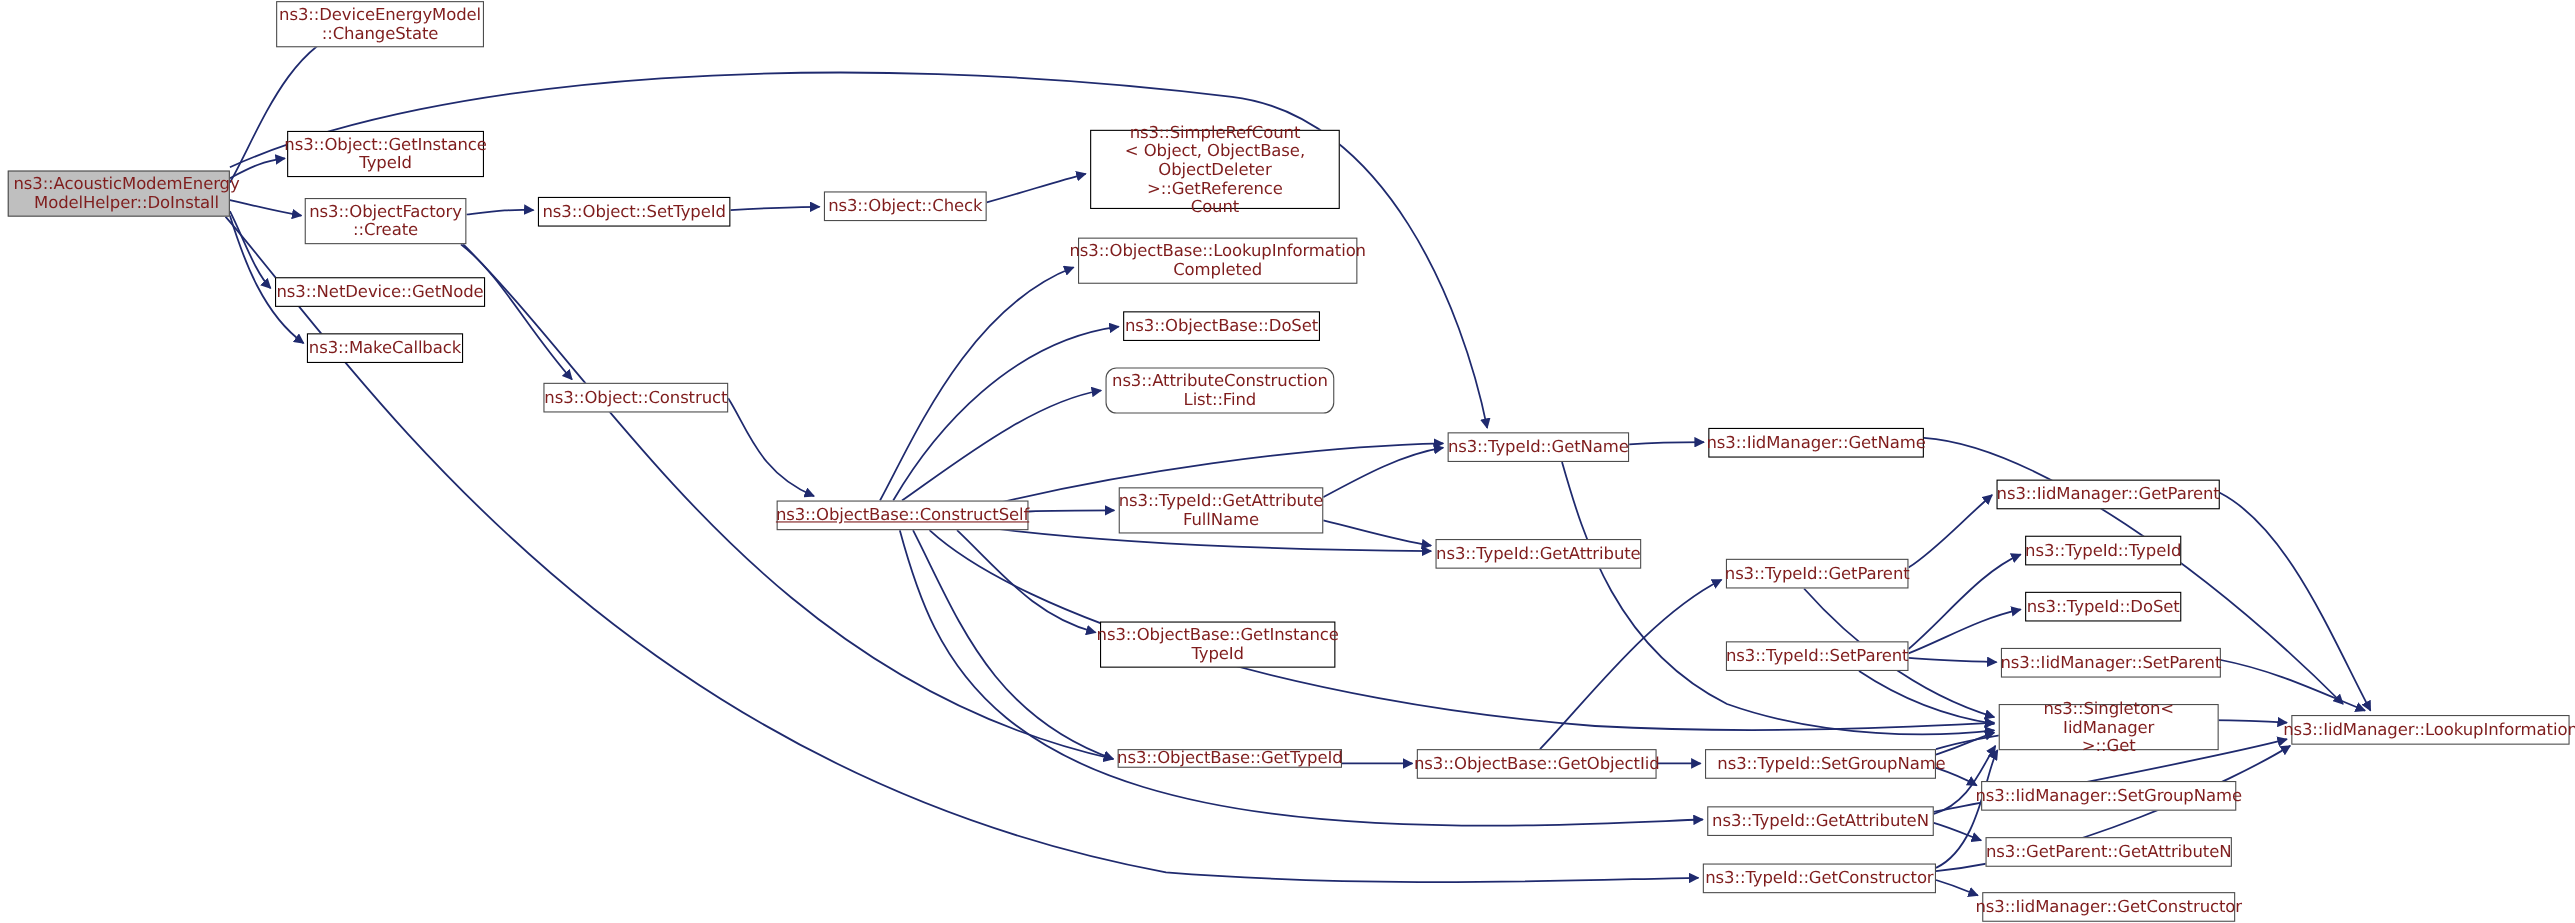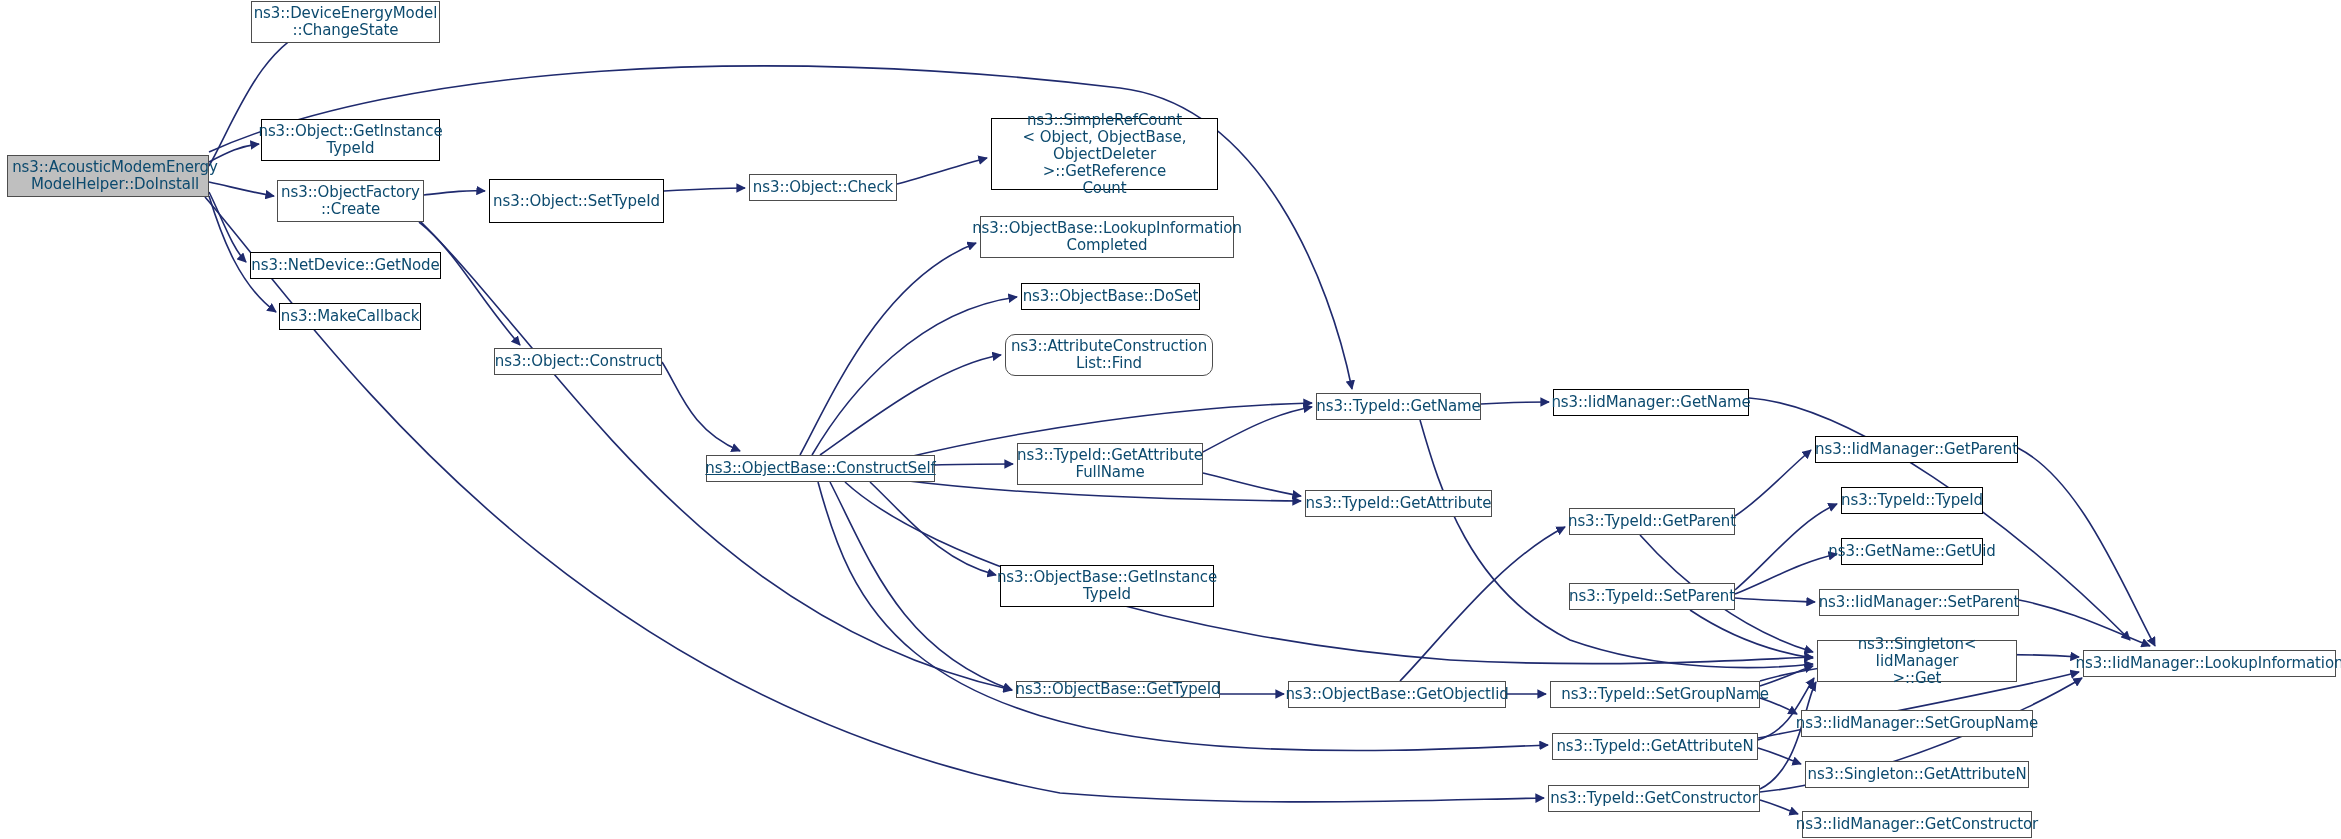--- a/index.html
+++ b/index.html
@@ -29,7 +29,7 @@
     box-sizing: border-box;
     border: 1px solid #000000;
     background: #ffffff;
-    color: #0c4a6e;
+    color: #7f1d1d;
     display: flex;
     align-items: center;
     justify-content: center;

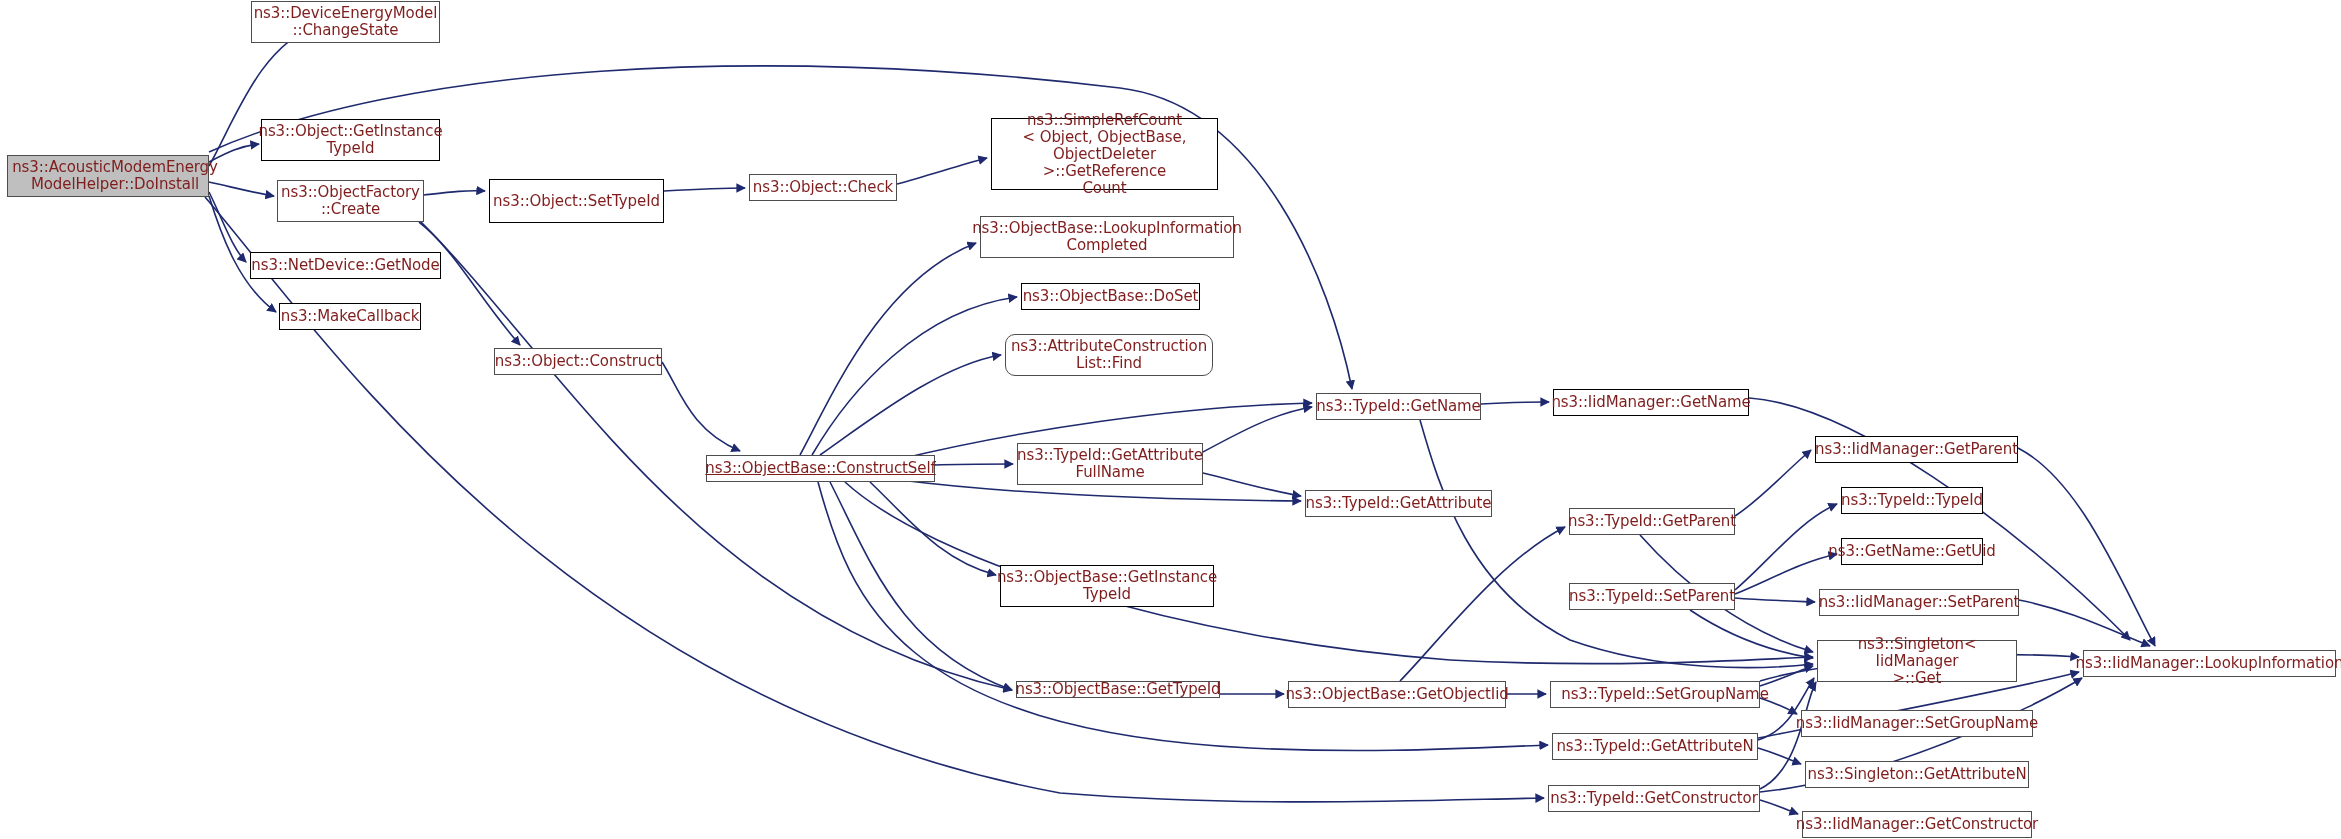--- a/index.html
+++ b/index.html
@@ -121,7 +121,7 @@
 ::Create</div>
       <div class="gnode" style="left: 250px; top: 252px; width: 191px; height: 27px;">ns3::NetDevice::GetNode</div>
       <div class="gnode" style="left: 279px; top: 303px; width: 142px; height: 27px;">ns3::MakeCallback</div>
-      <div class="gnode" style="left: 489px; top: 179px; width: 175px; height: 44px;">ns3::Object::SetTypeId</div>
+      <div class="gnode" style="left: 489px; top: 179px; width: 175px; height: 27px;">ns3::Object::SetTypeId</div>
       <div class="gnode thick" style="left: 749px; top: 174px; width: 148px; height: 27px;">ns3::Object::Check</div>
       <div class="gnode" style="left: 991px; top: 118px; width: 227px; height: 72px;">ns3::SimpleRefCount
 &lt; Object, ObjectBase,

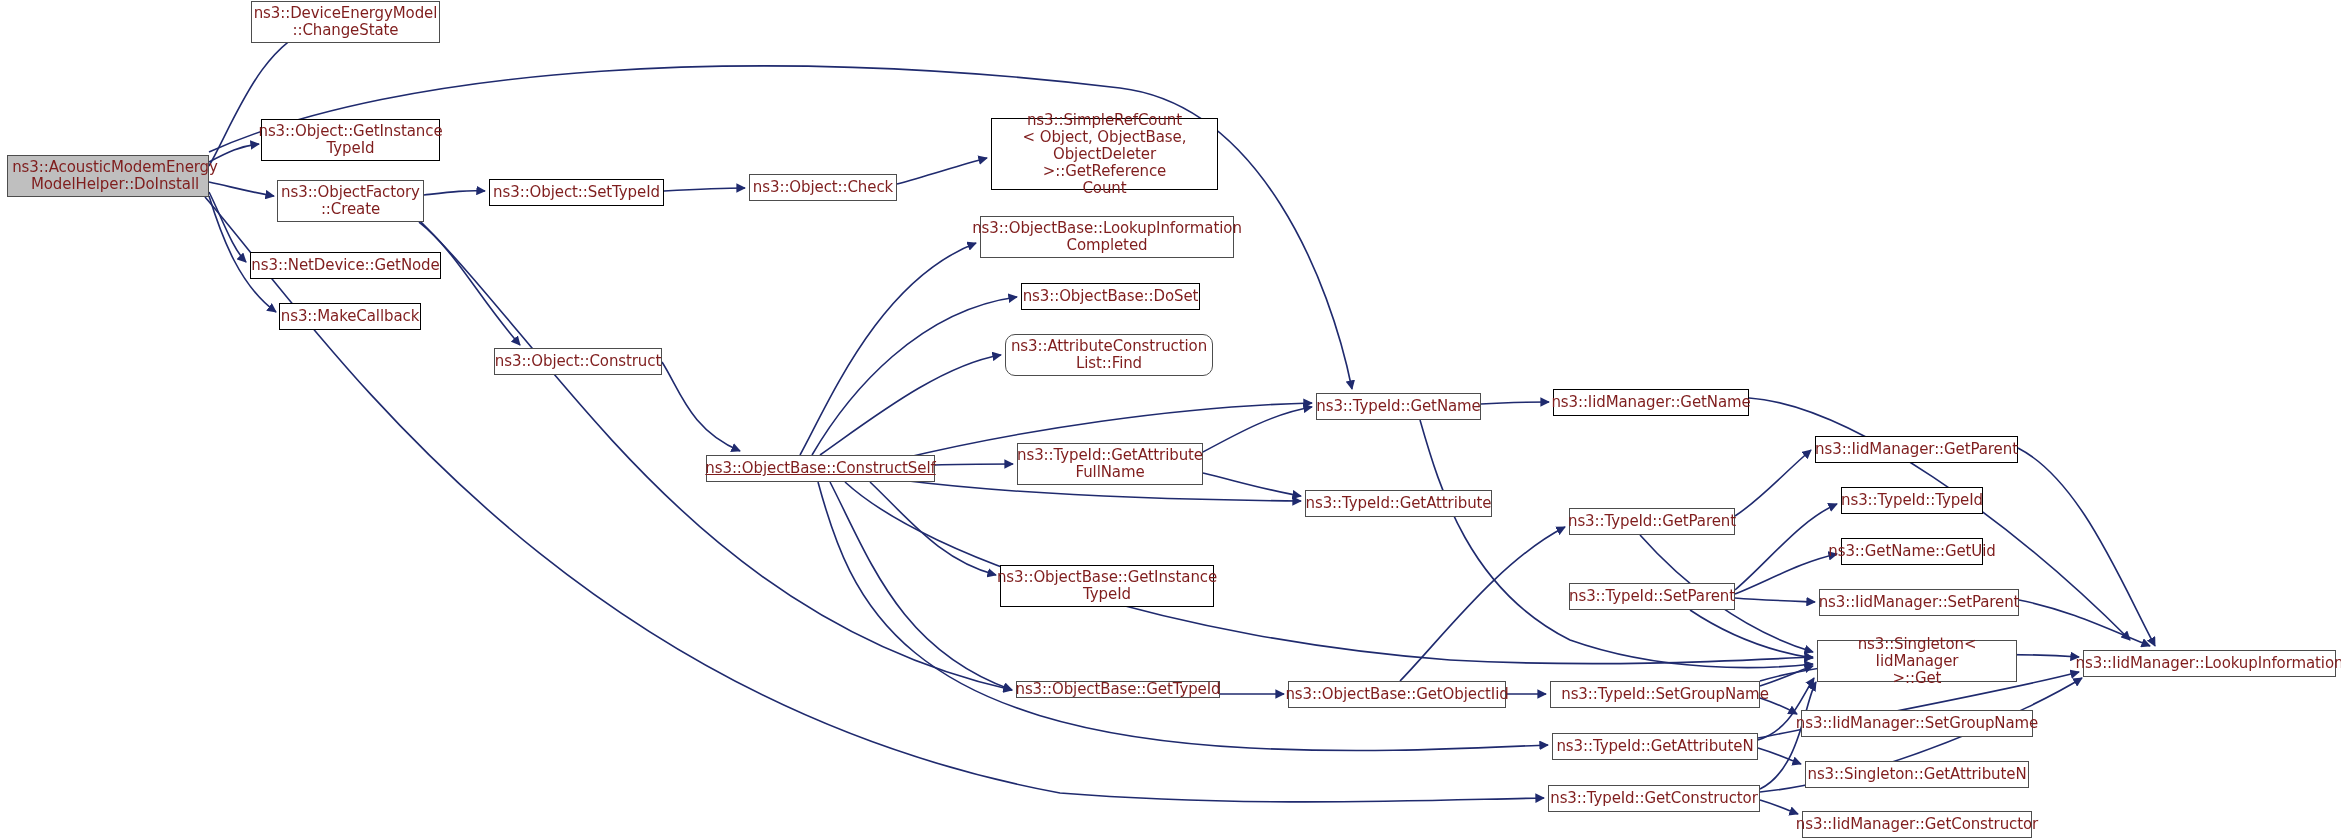--- a/index.html
+++ b/index.html
@@ -145,7 +145,7 @@
       <div class="gnode thick" style="left: 1569px; top: 583px; width: 166px; height: 27px;">ns3::TypeId::SetParent</div>
       <div class="gnode" style="left: 1815px; top: 436px; width: 203px; height: 27px;">ns3::IidManager::GetParent</div>
       <div class="gnode" style="left: 1841px; top: 487px; width: 142px; height: 27px;">ns3::TypeId::TypeId</div>
-      <div class="gnode" style="left: 1841px; top: 538px; width: 142px; height: 27px;">ns3::GetName::GetUid</div>
+      <div class="gnode" style="left: 1841px; top: 538px; width: 142px; height: 27px;">ns3::TypeId::DoSet</div>
       <div class="gnode thick" style="left: 1819px; top: 589px; width: 200px; height: 27px;">ns3::IidManager::SetParent</div>
       <div class="gnode thick" style="left: 1817px; top: 640px; width: 200px; height: 42px;">ns3::Singleton&lt; IidManager
 &gt;::Get</div>

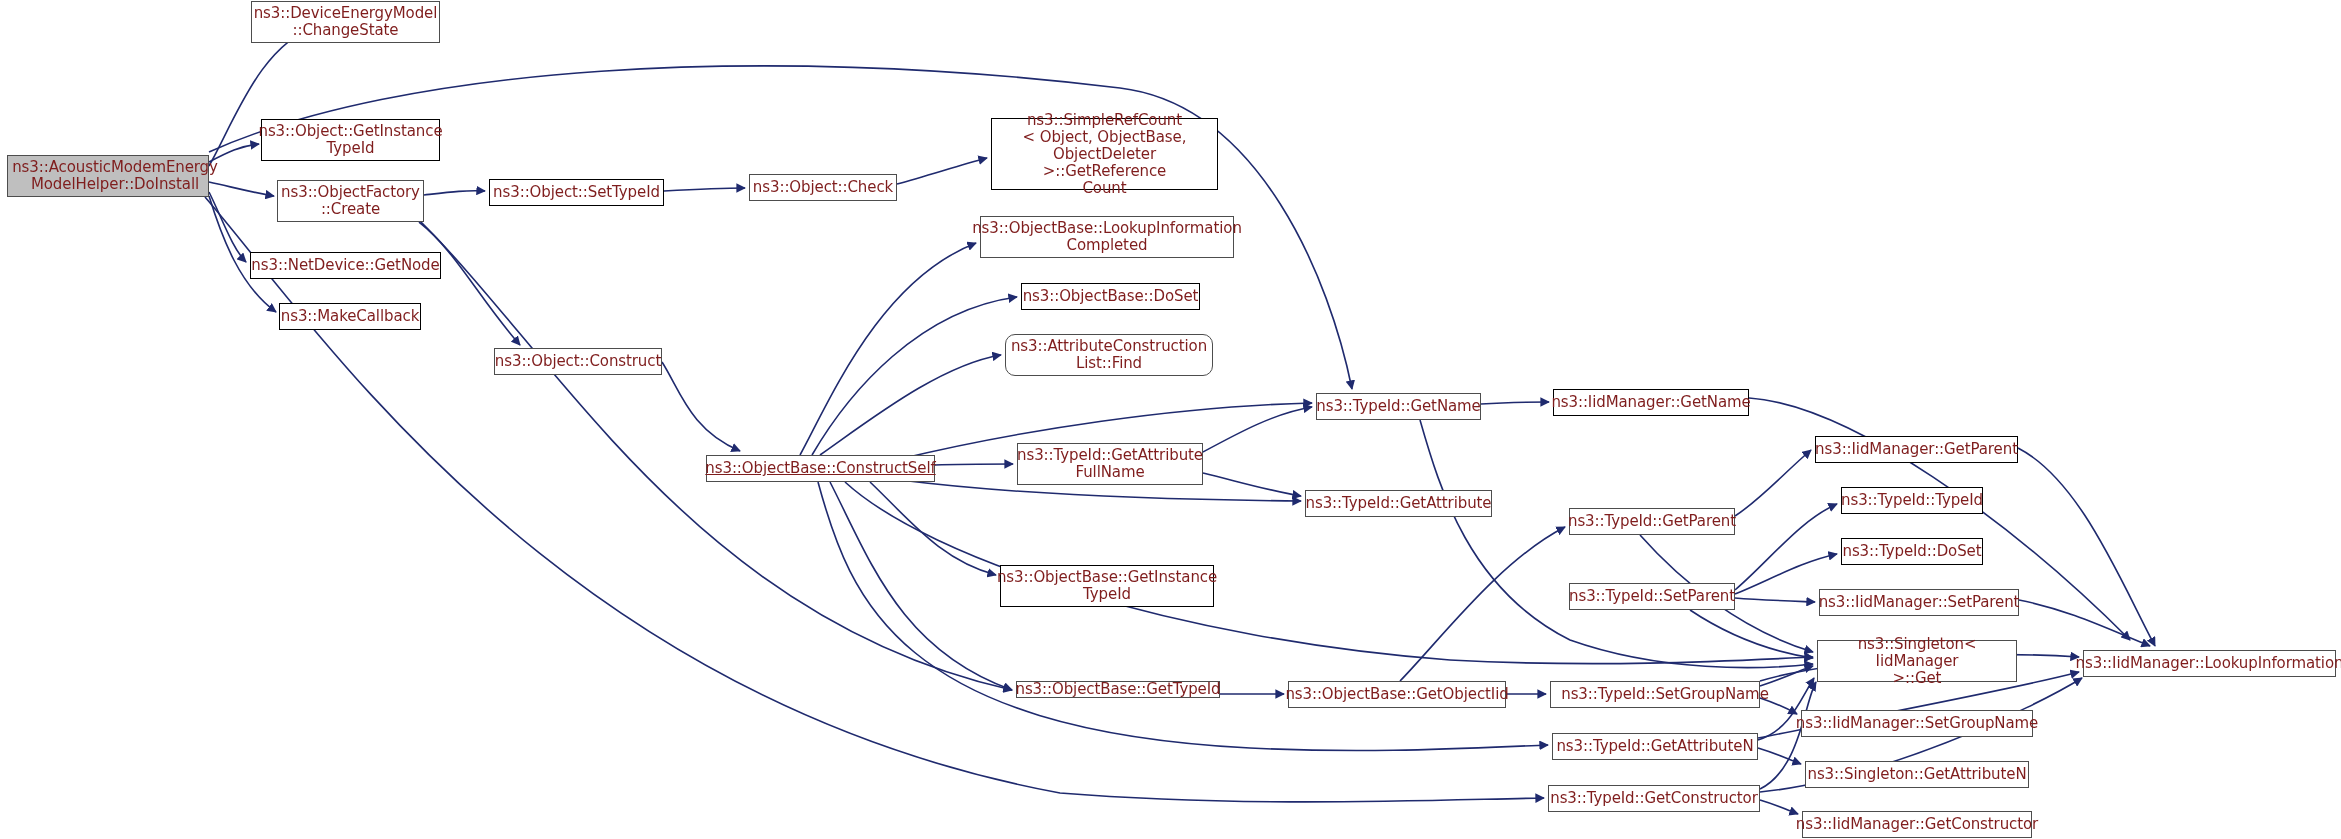--- a/index.html
+++ b/index.html
@@ -155,7 +155,7 @@
       <div class="gnode thick" style="left: 1550px; top: 681px; width: 210px; height: 27px; padding-left: 23px;">ns3::TypeId::SetGroupName</div>
       <div class="gnode thick" style="left: 1801px; top: 710px; width: 232px; height: 27px;">ns3::IidManager::SetGroupName</div>
       <div class="gnode thick" style="left: 1552px; top: 733px; width: 206px; height: 27px;">ns3::TypeId::GetAttributeN</div>
-      <div class="gnode thick" style="left: 1805px; top: 761px; width: 224px; height: 27px;">ns3::Singleton::GetAttributeN</div>
+      <div class="gnode thick" style="left: 1805px; top: 761px; width: 224px; height: 27px;">ns3::GetParent::GetAttributeN</div>
       <div class="gnode thick" style="left: 1548px; top: 785px; width: 212px; height: 27px;">ns3::TypeId::GetConstructor</div>
       <div class="gnode thick" style="left: 1802px; top: 811px; width: 230px; height: 27px;">ns3::IidManager::GetConstructor</div>
     </div>

